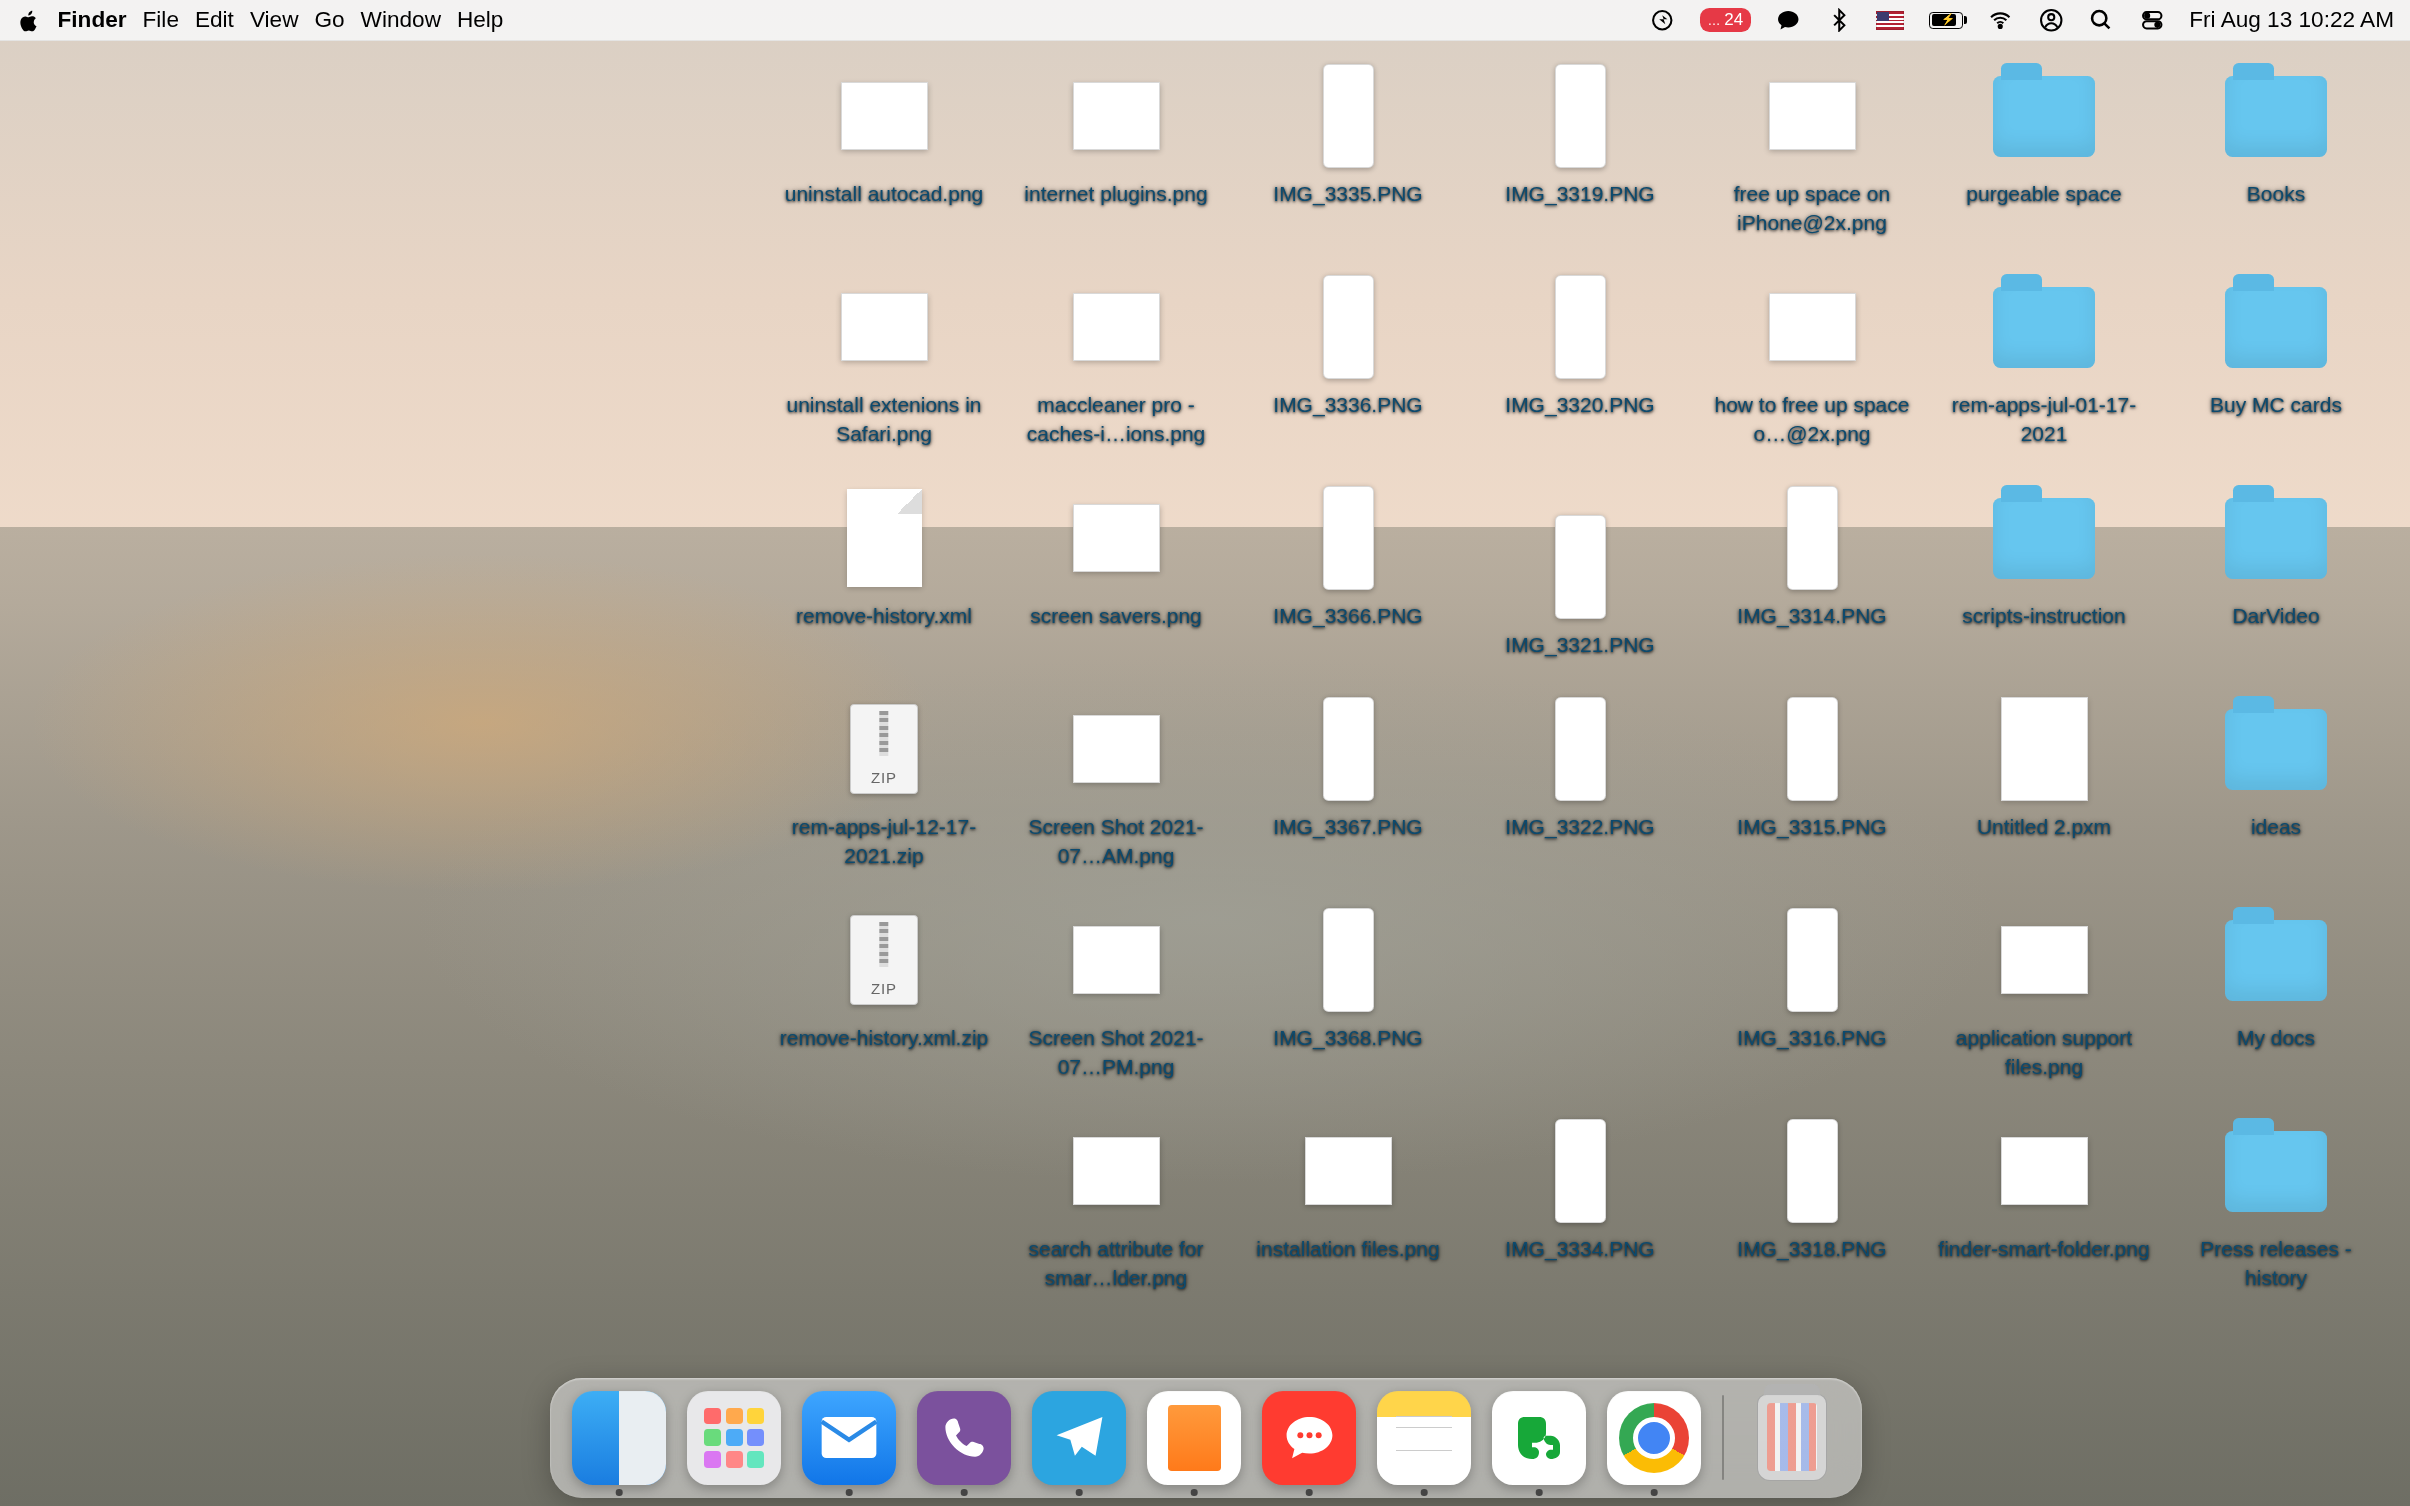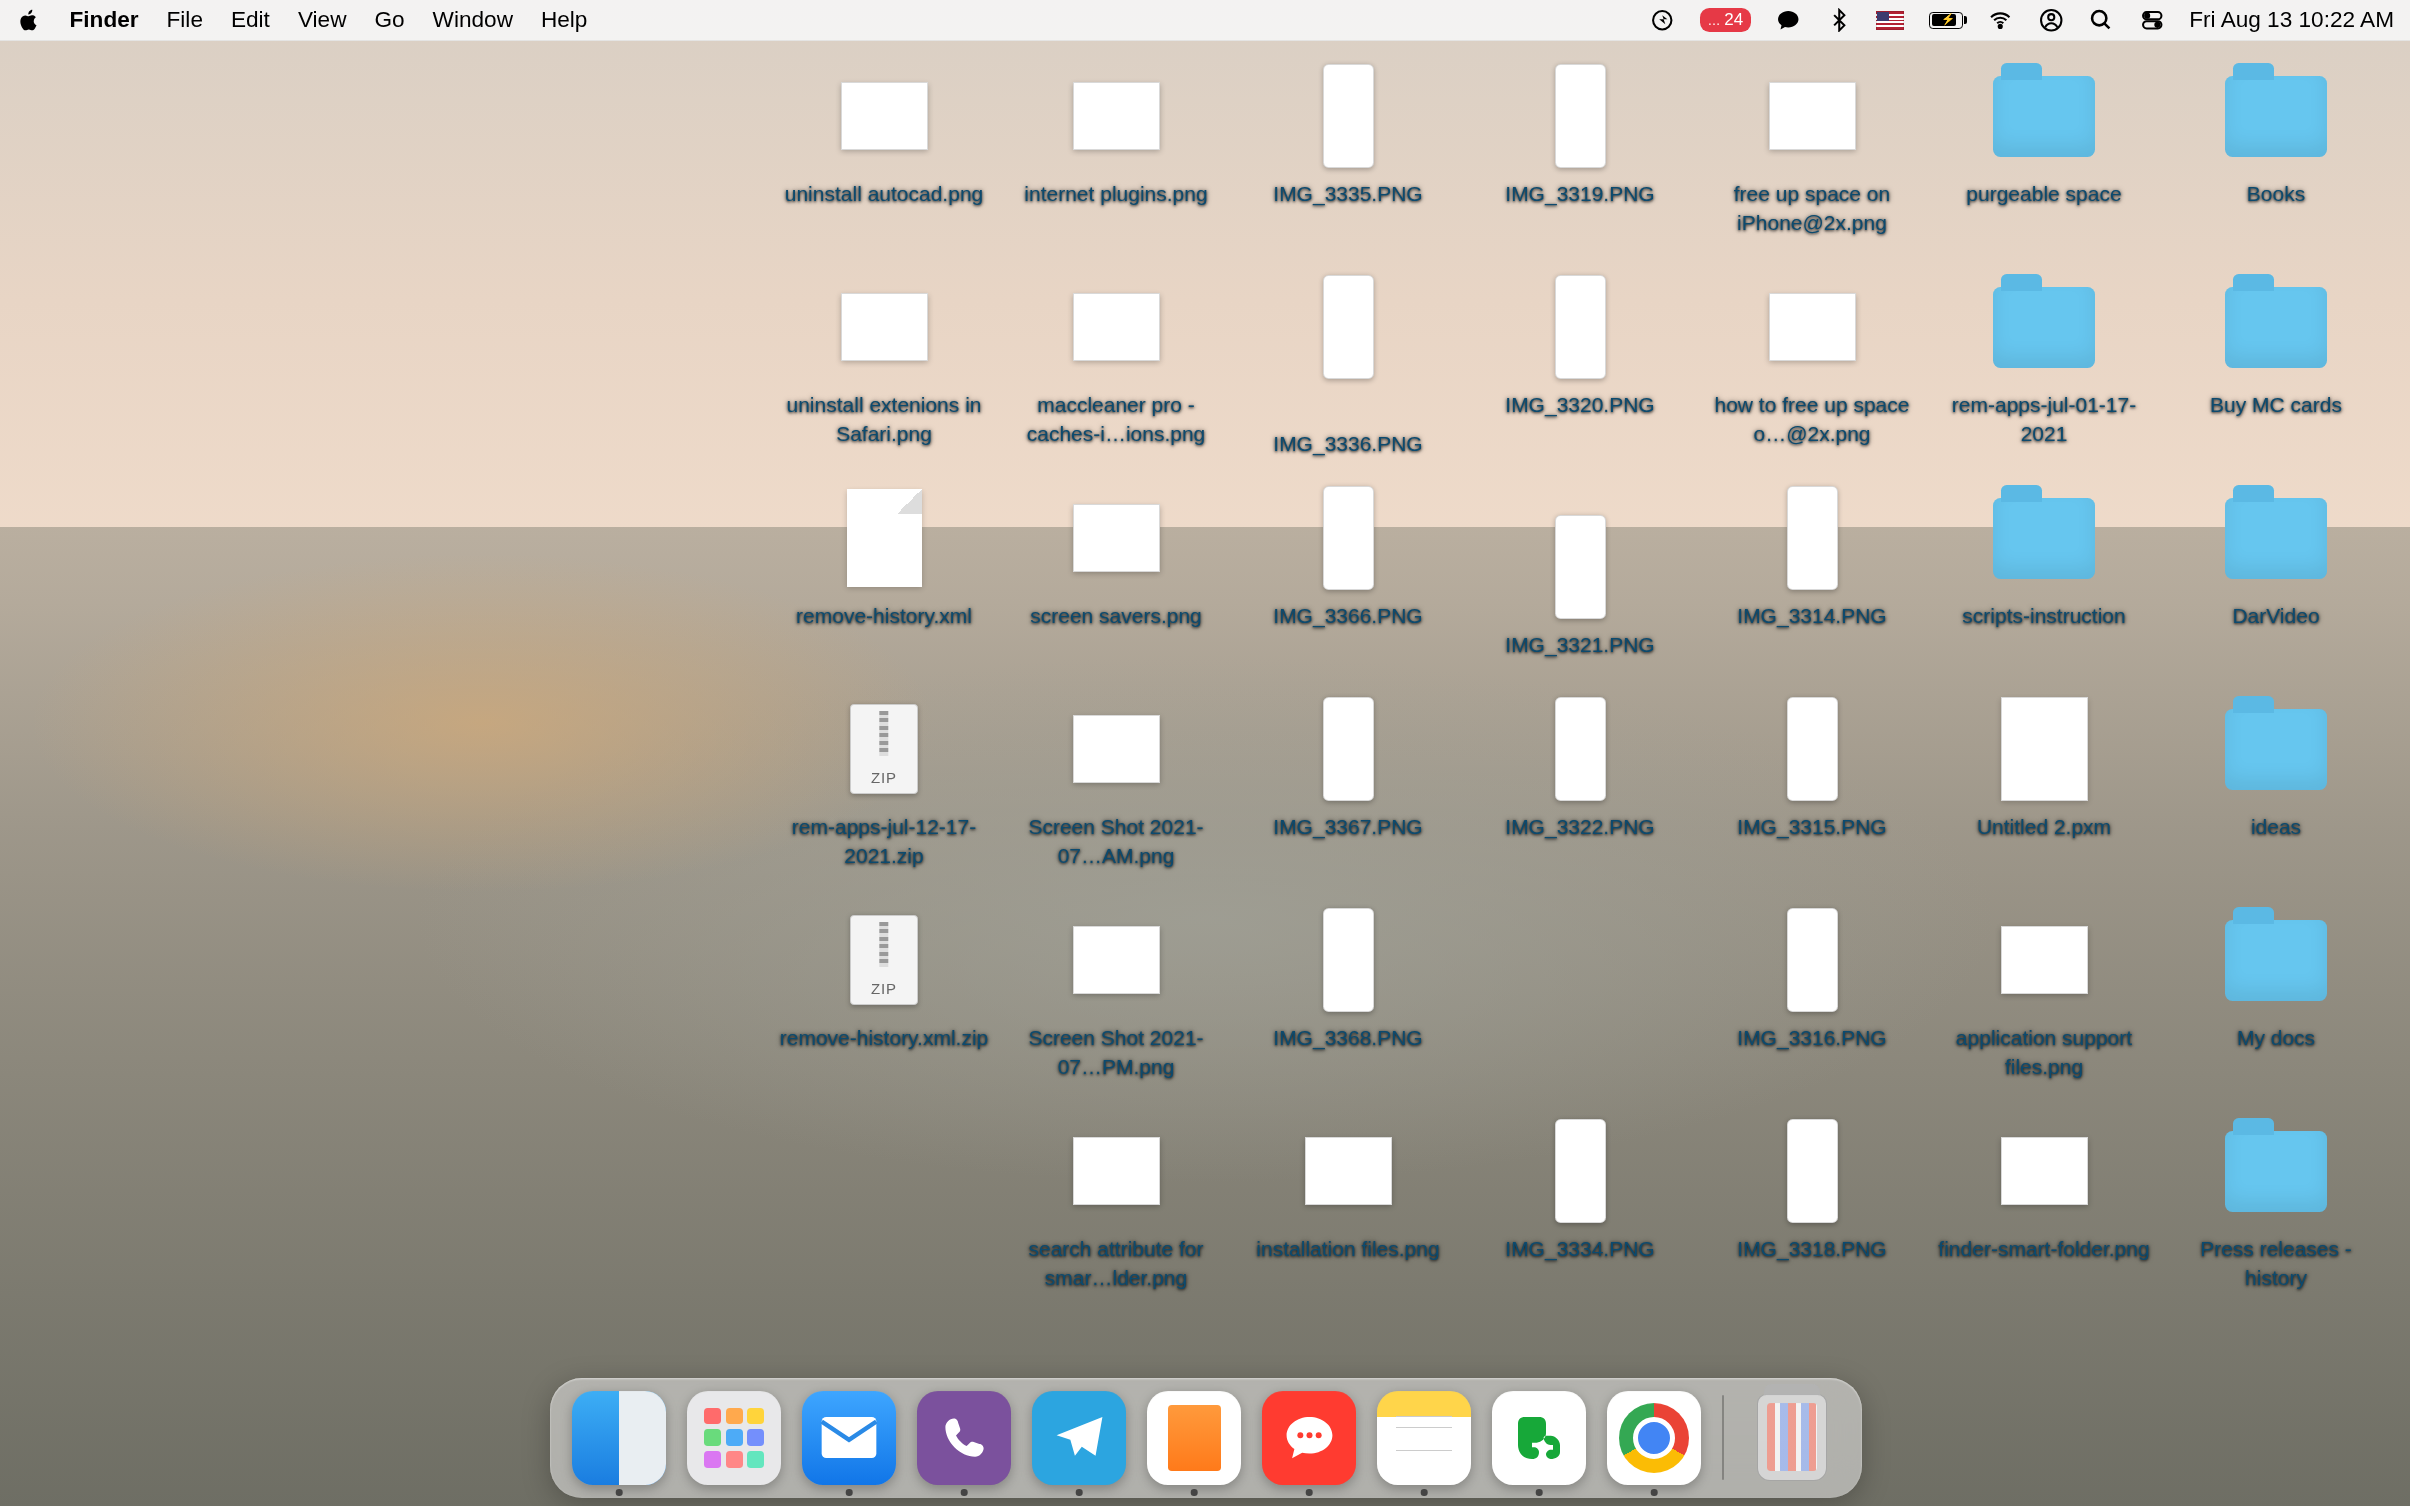--- a/index.html
+++ b/index.html
@@ -27,7 +27,7 @@
   z-index: 100;
   border-bottom: 0.9px solid rgba(0,0,0,0.06);
 }
-.menubar .left { display:flex; align-items:center; gap: 28px; }
+.menubar .left { display:flex; align-items:flex-end; gap: 16px; }
 .menubar .left .app { font-weight: 700; }
 .menubar .right { margin-left:auto; display:flex; align-items:center; gap: 24.5px; }
 .apple-logo svg { width:24.5px; height:24.5px; display:block; }

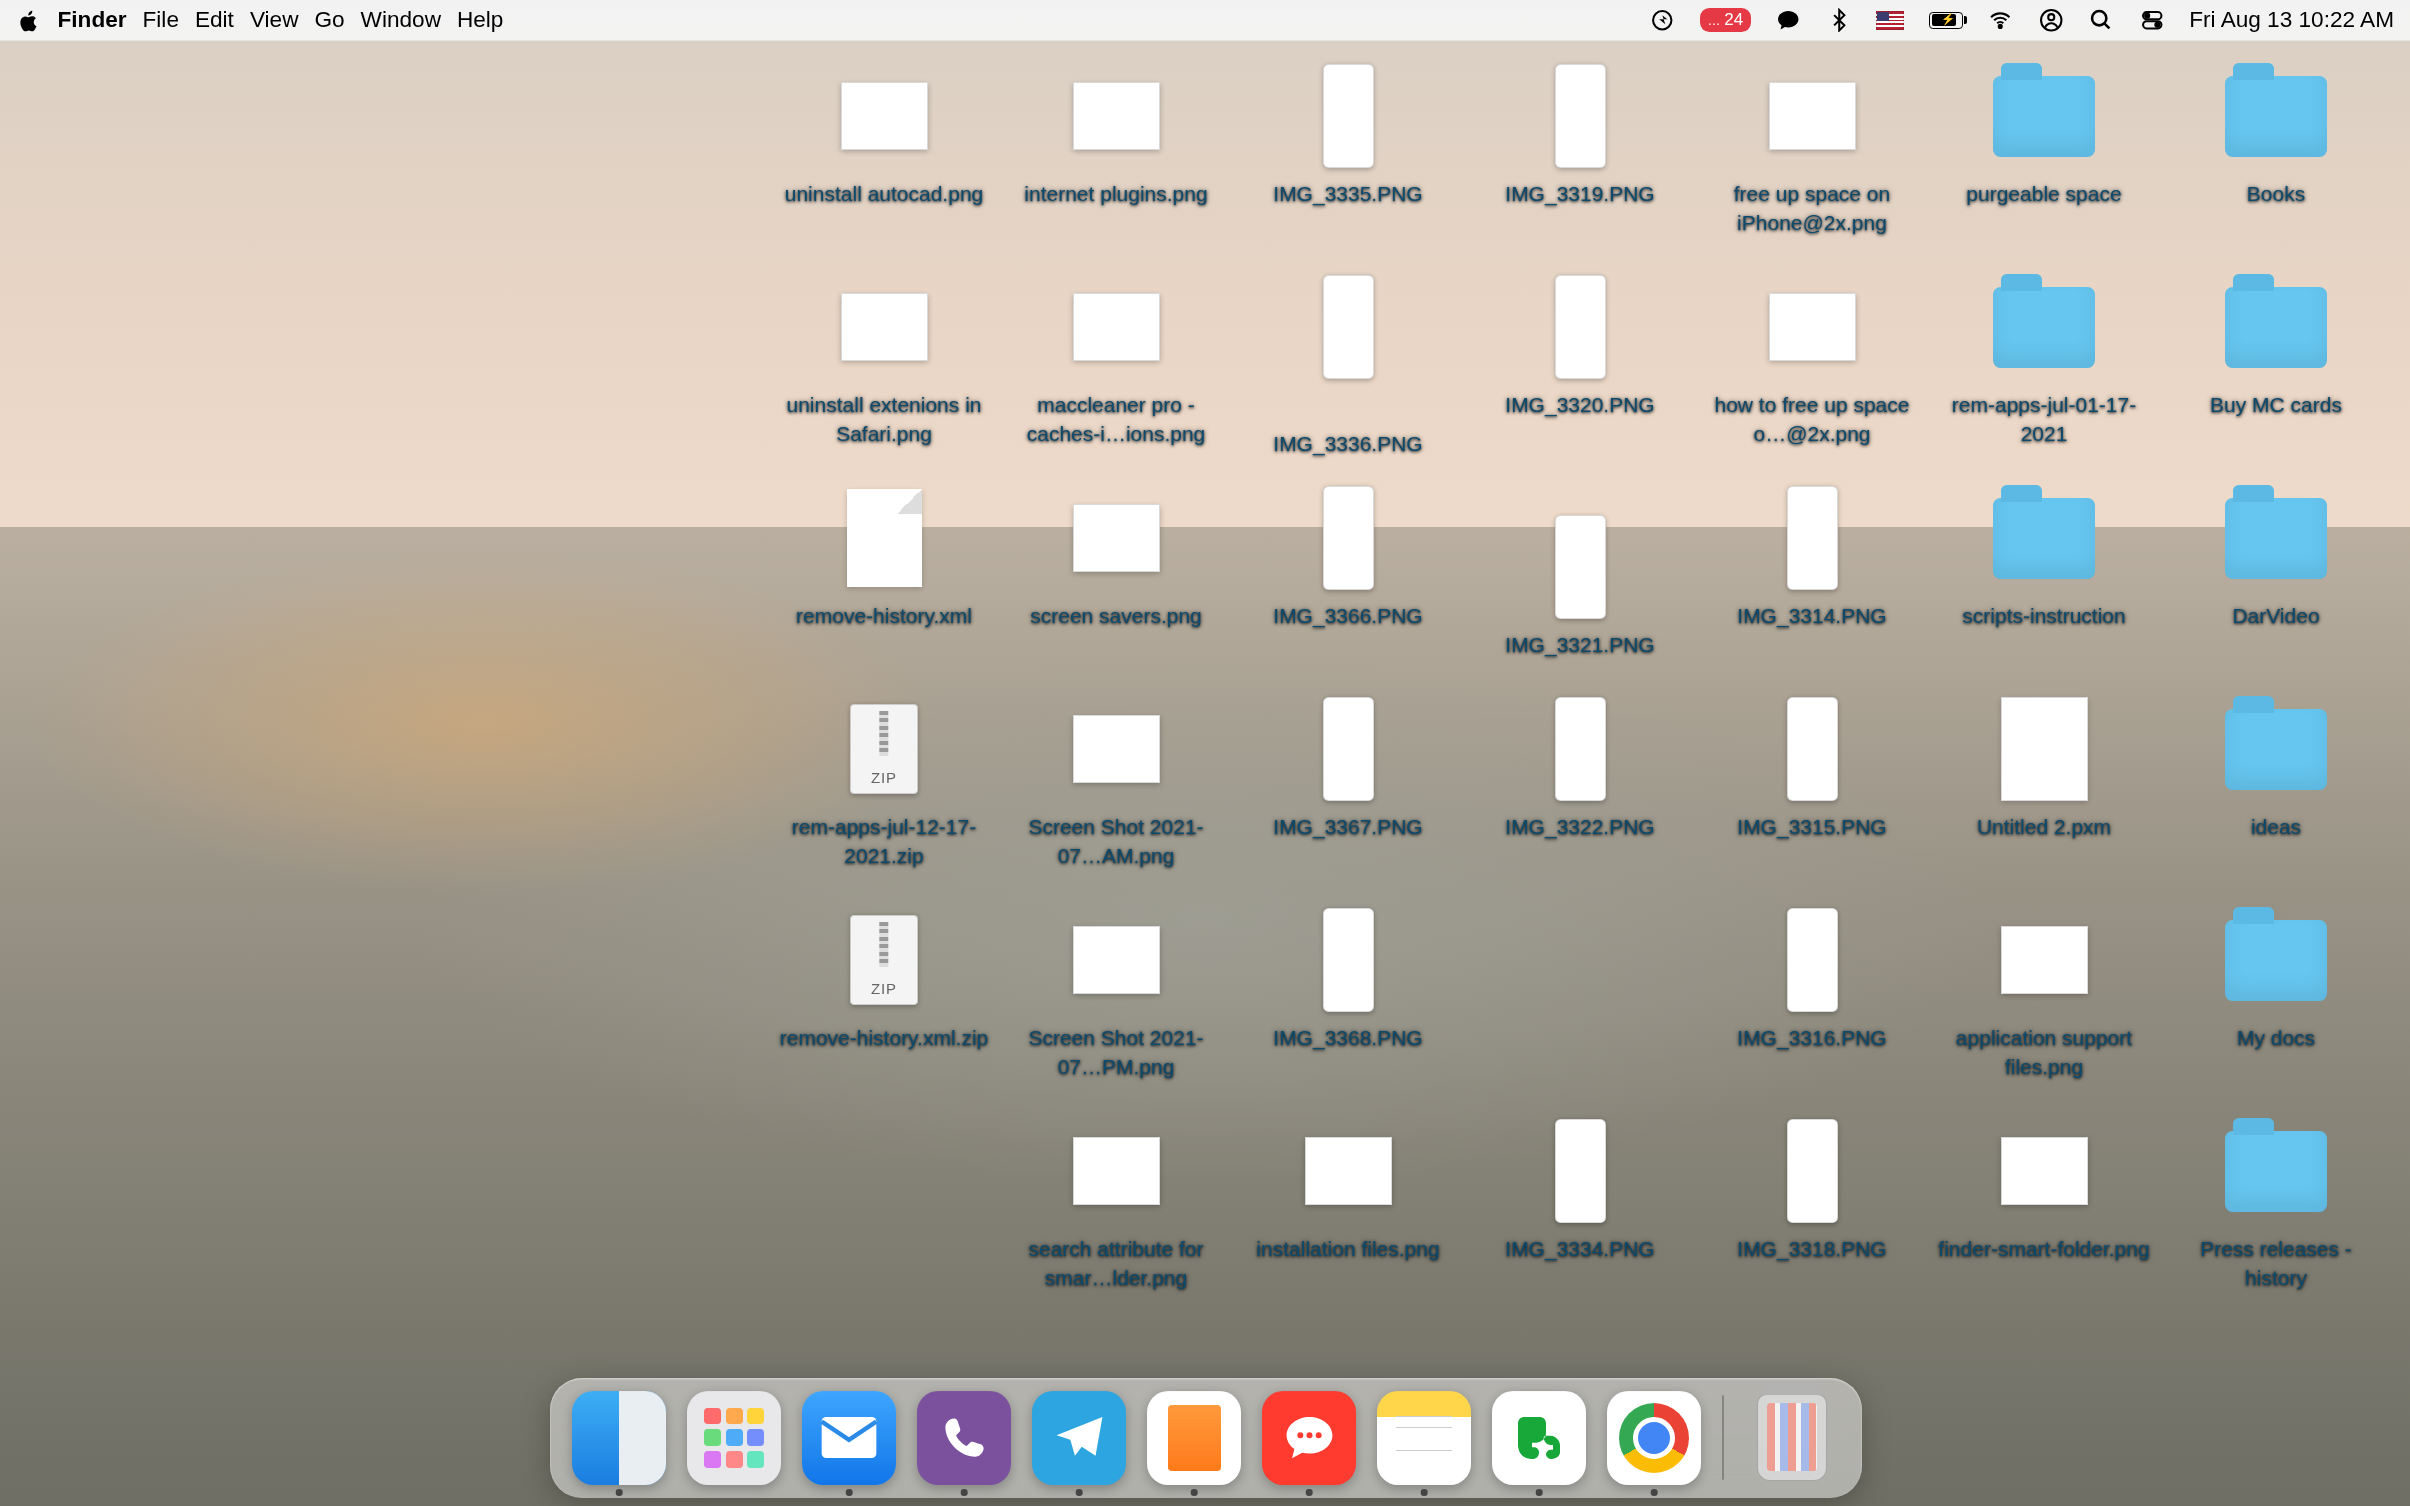--- a/index.html
+++ b/index.html
@@ -296,7 +296,7 @@
       </div>
       <div class="label">maccleaner pro - caches-i…ions.png</div>
     </div>
-    <div class="icon" style="grid-area: 2 / 3; gap: 39px;">
+    <div class="icon" style="grid-area: 2 / 3;">
       <div class="thumb">
         <div class="thumb-img thumb-phone"></div>
       </div>

